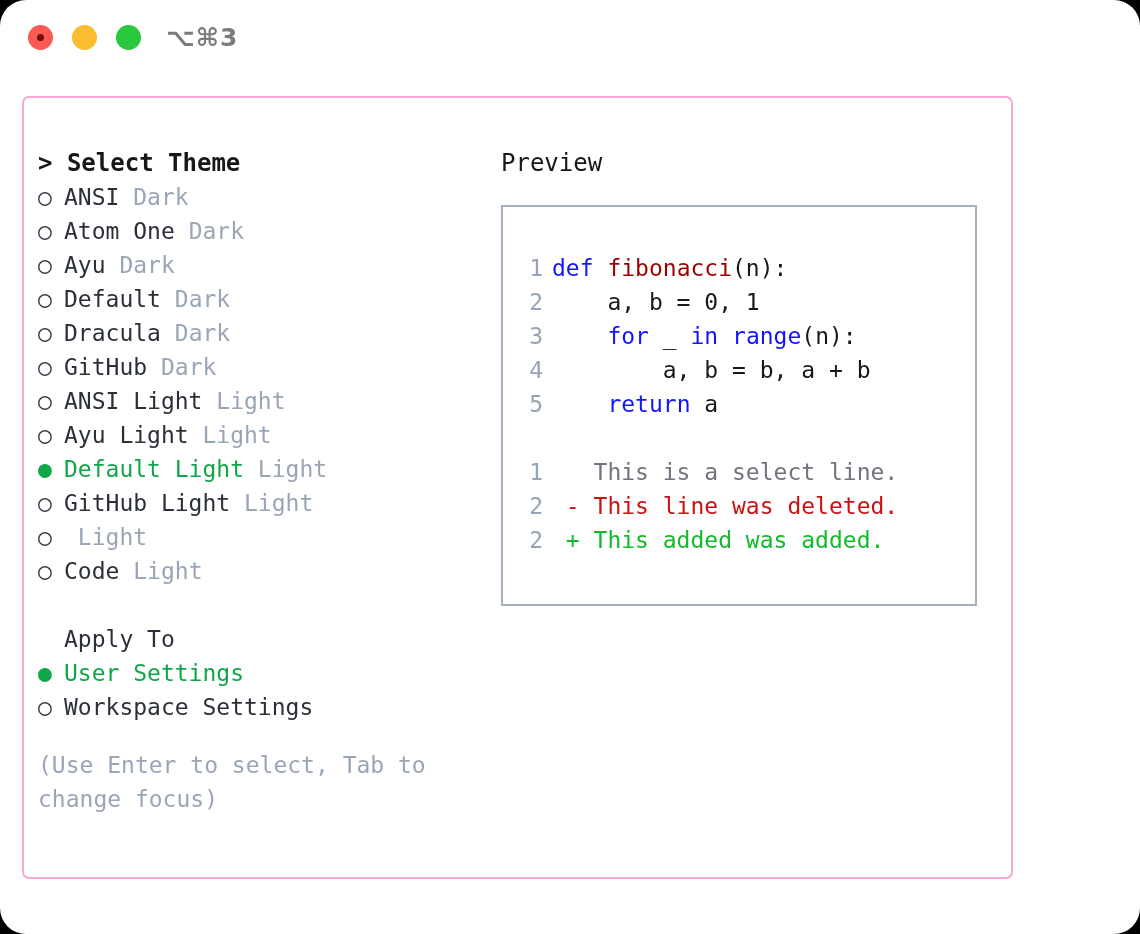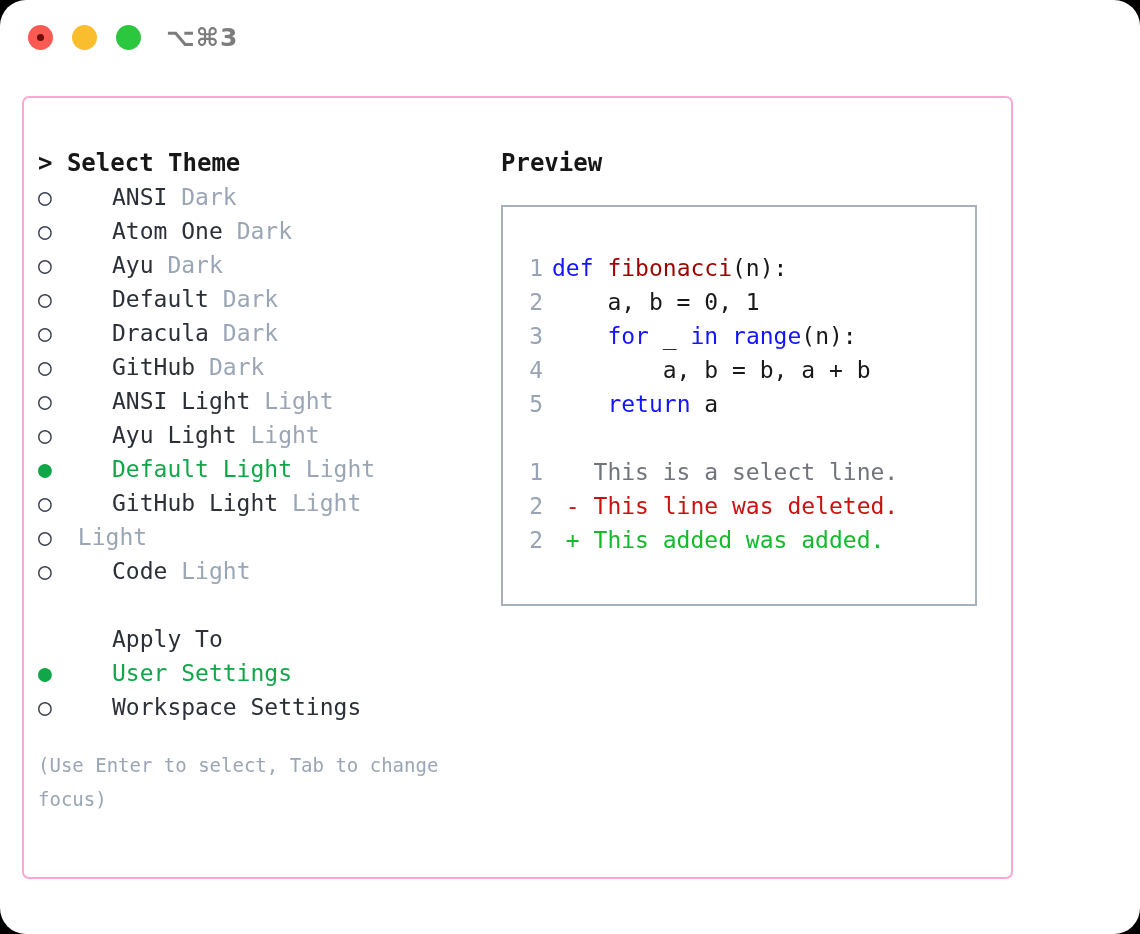--- a/index.html
+++ b/index.html
@@ -141,7 +141,7 @@
   }
   .preview-head {
     font-size: 24px;
-    font-weight: bold;
+    font-weight: normal;
     color: #171717;
     line-height: 34px;
     white-space: pre;

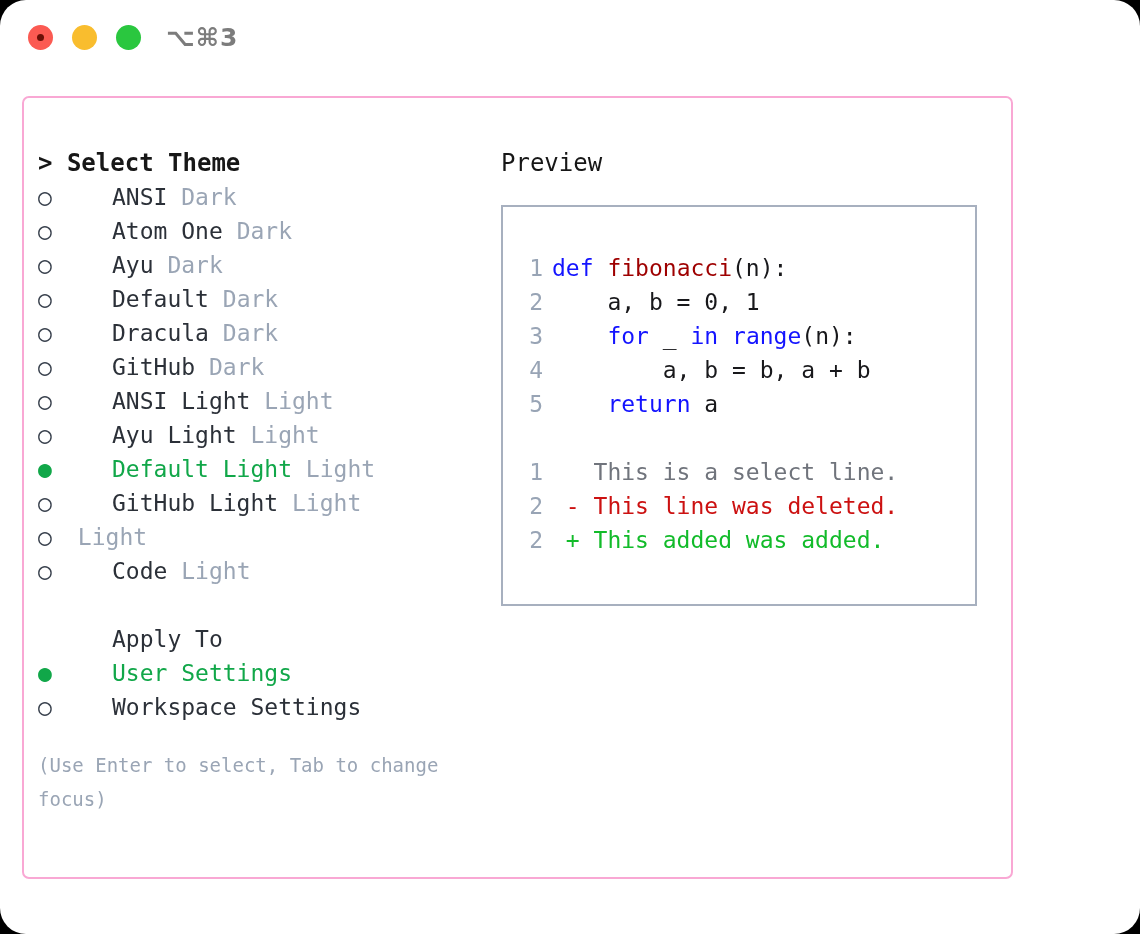--- a/index.html
+++ b/index.html
@@ -115,7 +115,7 @@
     font-size: 23px;
   }
   .marker.sel { color: #11a749; }
-  .opt-label { color: #2b3038; margin-left: 48px; }
+  .opt-label { color: #2b3038; }
   .opt-row.selected .opt-label { color: #11a749; }
   .opt-tag {
     color: #9aa5b5;

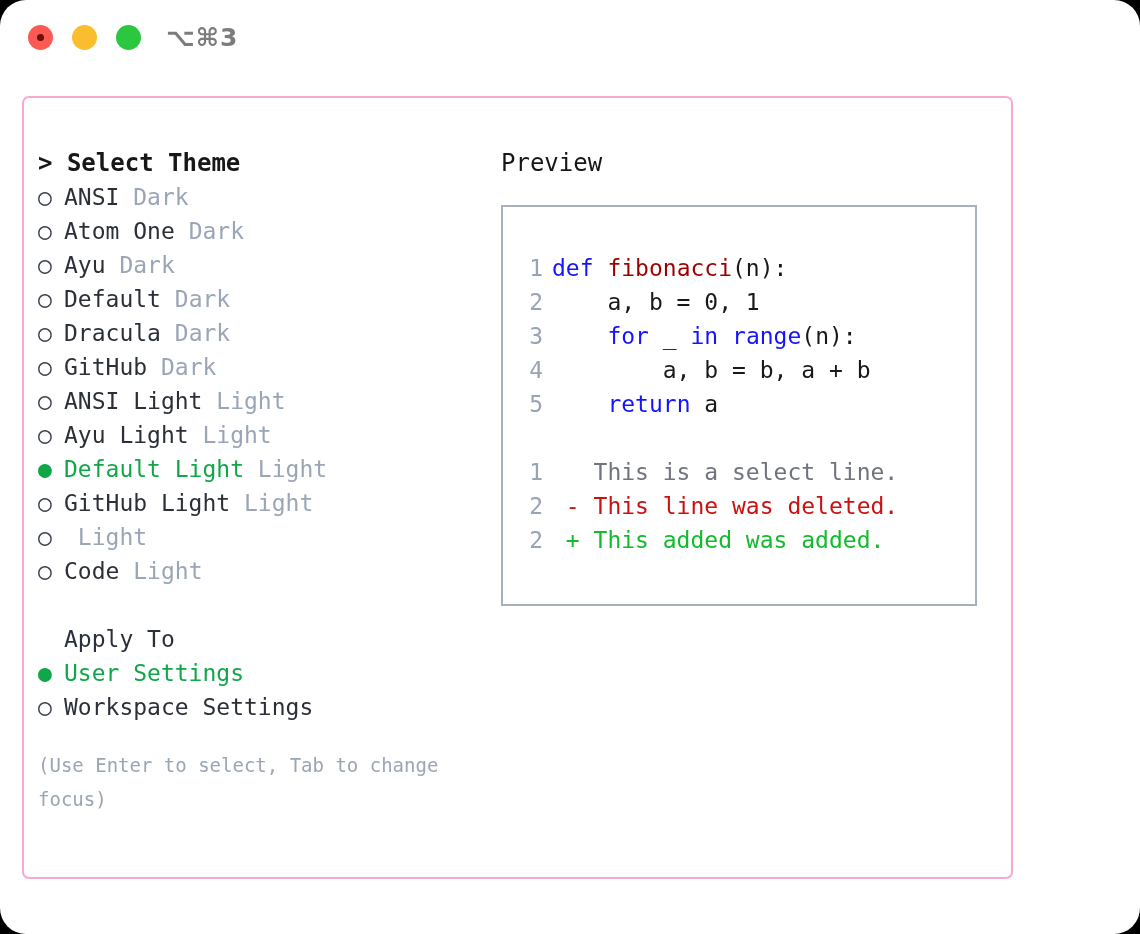--- a/index.html
+++ b/index.html
@@ -125,7 +125,7 @@
 
   .hint {
     margin-top: 24px;
-    font-size: 19px;
+    font-size: 23px;
     line-height: 34px;
     color: #9aa5b5;
     width: 410px;

